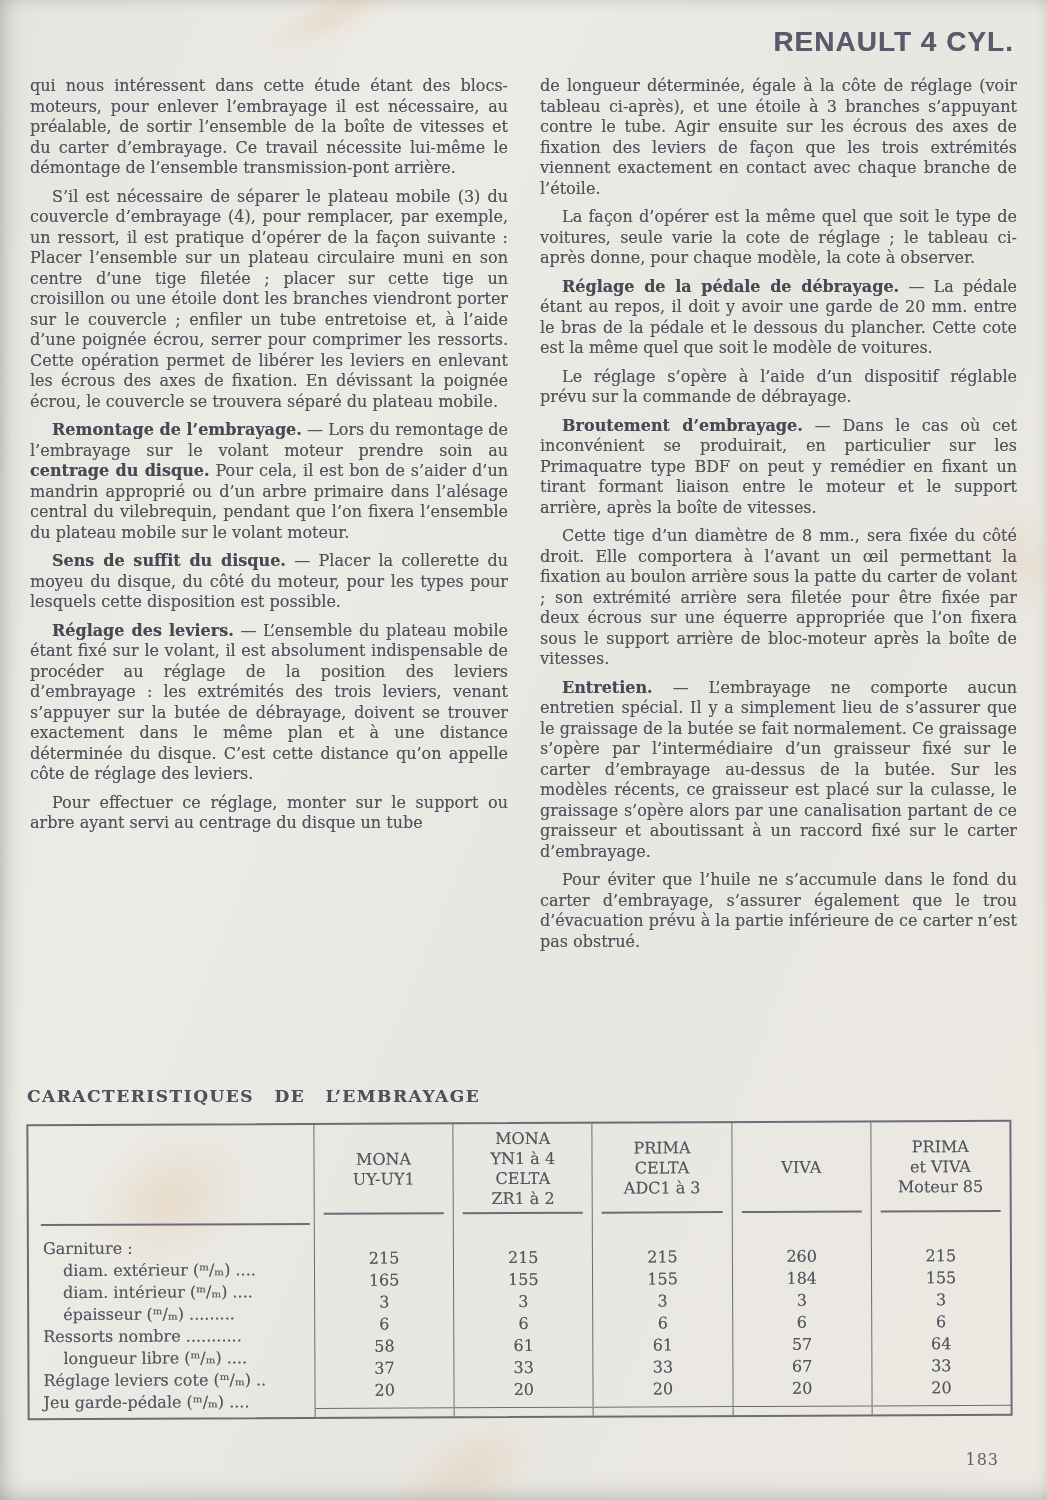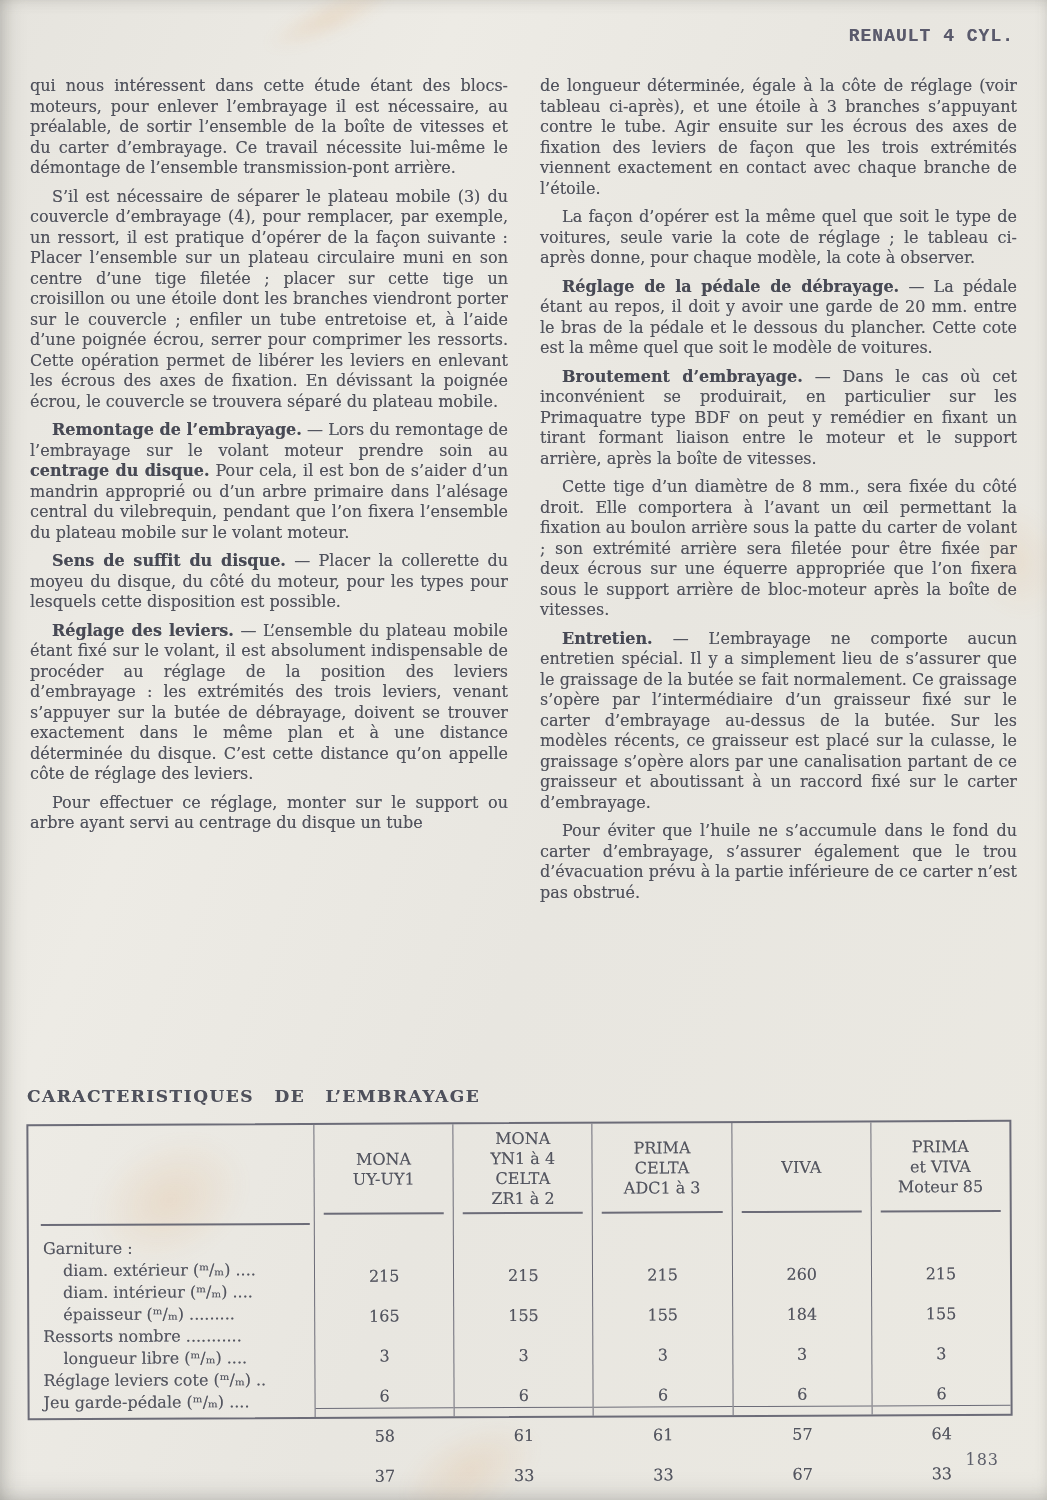--- a/index.html
+++ b/index.html
@@ -28,8 +28,8 @@
 
   .running-head {
     position:absolute; top:26px; right:33px;
-    font-family:Liberation Mono, monospace;
-    font-weight:bold; font-size:18px; letter-spacing:1px;
+    font-family:Liberation Sans, sans-serif;
+    font-weight:bold; font-size:28px; letter-spacing:1px;
     color:#5a5a6c;
     text-shadow:0 0 .5px rgba(90,90,108,.65);
   }

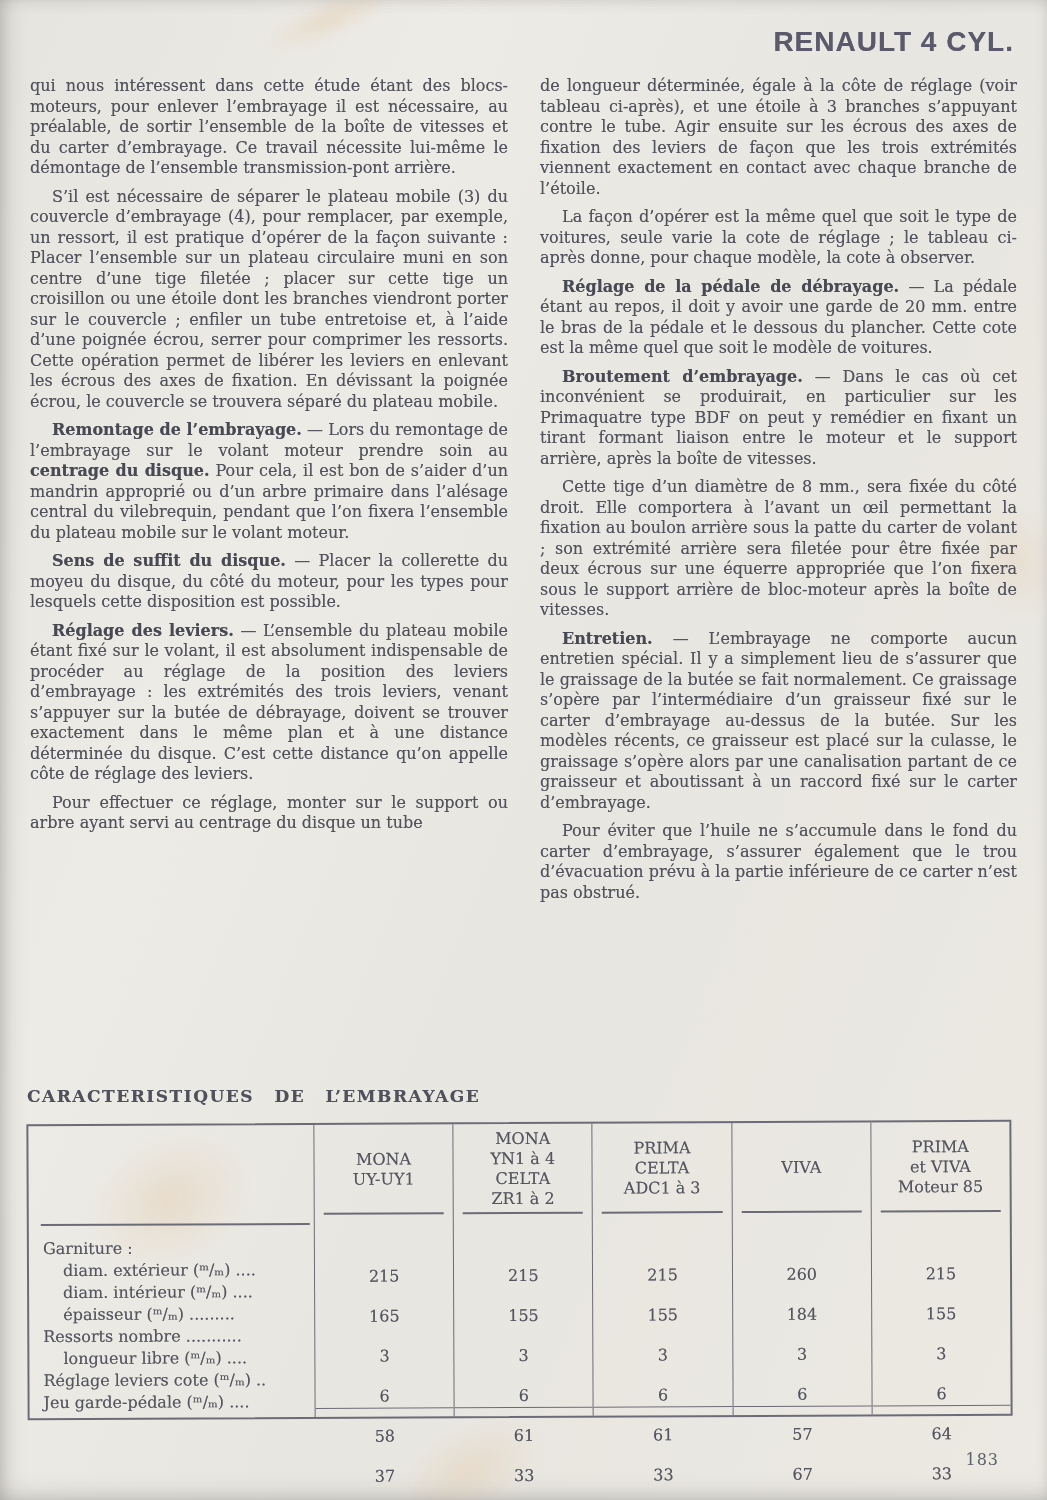--- a/index.html
+++ b/index.html
@@ -101,6 +101,7 @@
       <p class="para no-indent"><span>de longueur déterminée, égale à la côte de réglage (voir tableau ci-après), et une étoile à 3 branches s’appuyant contre le tube. Agir ensuite sur les écrous des axes de fixation des leviers de façon que les trois extrémités viennent exactement en contact avec chaque branche de l’étoile.</span></p>
       <p class="para"><span>La façon d’opérer est la même quel que soit le type de voitures, seule varie la cote de réglage ; le tableau ci-après donne, pour chaque modèle, la cote à observer.</span></p>
       <p class="para"><span class="lead">Réglage de la pédale de débrayage.</span><span> — La pédale étant au repos, il doit y avoir une garde de 20 mm. entre le bras de la pédale et le dessous du plancher. Cette cote est la même quel que soit le modèle de voitures.</span></p>
+      <p class="para"><span>Le réglage s’opère à l’aide d’un dispositif réglable prévu sur la commande de débrayage.</span></p>
       <p class="para"><span class="lead">Broutement d’embrayage.</span><span> — Dans le cas où cet inconvénient se produirait, en particulier sur les Primaquatre type BDF on peut y remédier en fixant un tirant formant liaison entre le moteur et le support arrière, après la boîte de vitesses.</span></p>
       <p class="para"><span>Cette tige d’un diamètre de 8 mm., sera fixée du côté droit. Elle comportera à l’avant un œil permettant la fixation au boulon arrière sous la patte du carter de volant ; son extrémité arrière sera filetée pour être fixée par deux écrous sur une équerre appropriée que l’on fixera sous le support arrière de bloc-moteur après la boîte de vitesses.</span></p>
       <p class="para"><span class="lead">Entretien.</span><span> — L’embrayage ne comporte aucun entretien spécial. Il y a simplement lieu de s’assurer que le graissage de la butée se fait normalement. Ce graissage s’opère par l’intermédiaire d’un graisseur fixé sur le carter d’embrayage au-dessus de la butée. Sur les modèles récents, ce graisseur est placé sur la culasse, le graissage s’opère alors par une canalisation partant de ce graisseur et aboutissant à un raccord fixé sur le carter d’embrayage.</span></p>

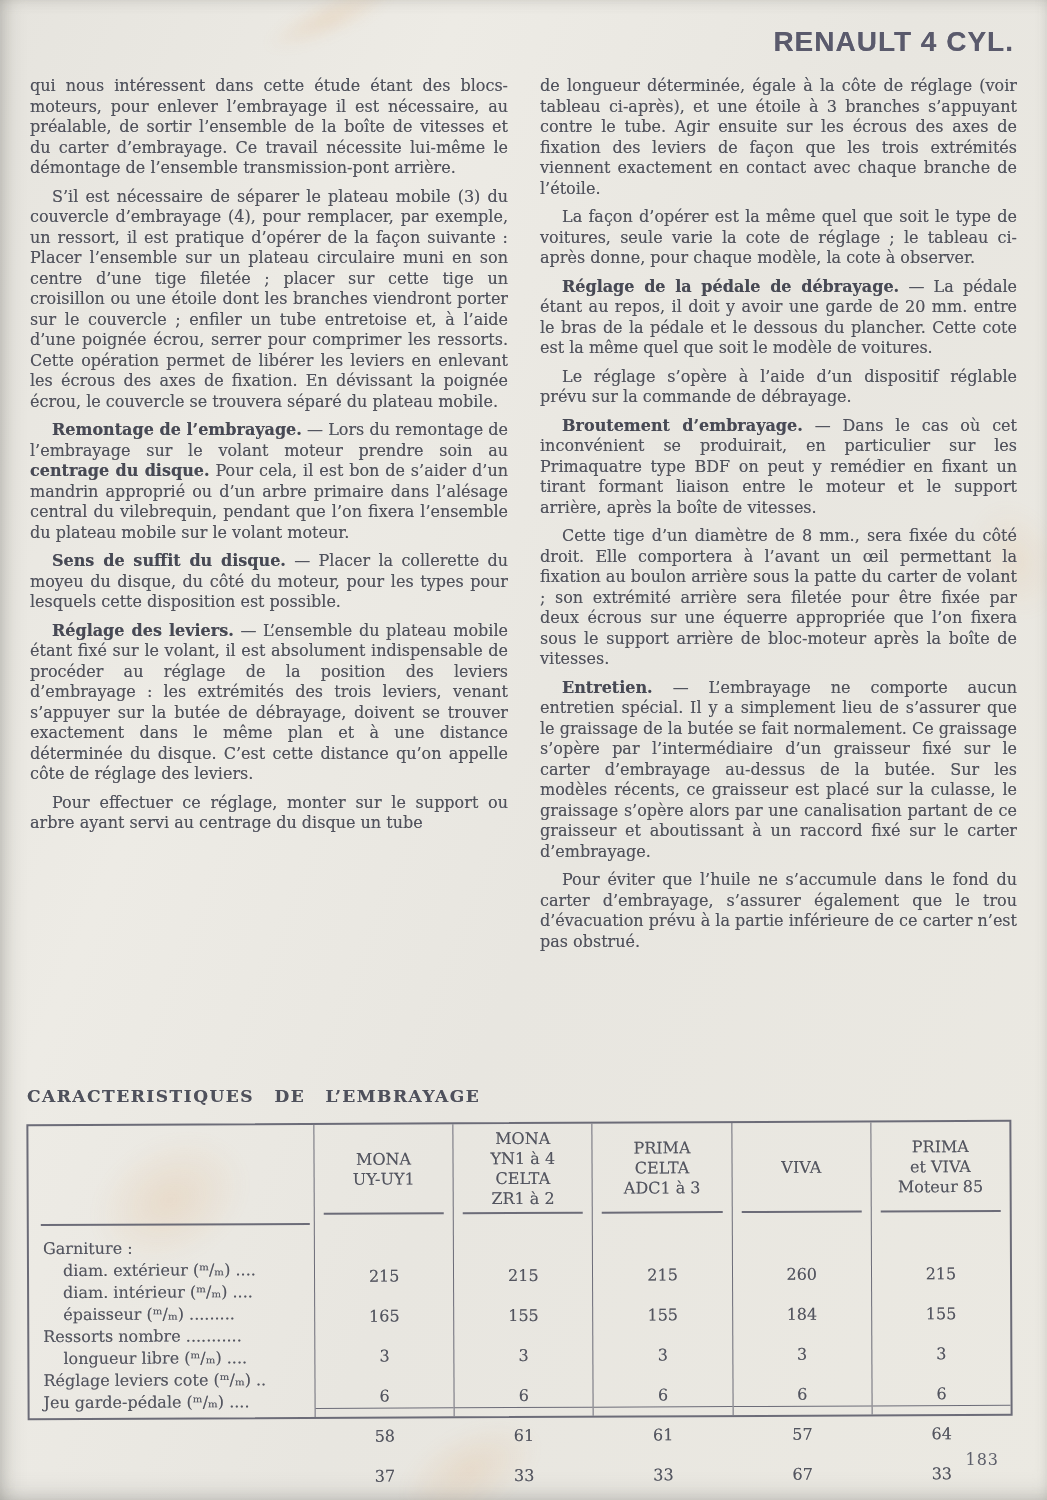--- a/index.html
+++ b/index.html
@@ -69,7 +69,7 @@
   .trow { height:22px; line-height:22px; padding-left:14px; white-space:nowrap; }
   .trow.ind { padding-left:34px; }
   .vbody { padding-top:33px; }
-  .vrow { height:22px; line-height:22px;margin-top:18px; }
+  .vrow { height:22px; line-height:22px; }
   .vcol::after { content:""; position:absolute; left:0; right:0; bottom:8px;
                  border-bottom:1.5px solid #6c6c78; }
 

